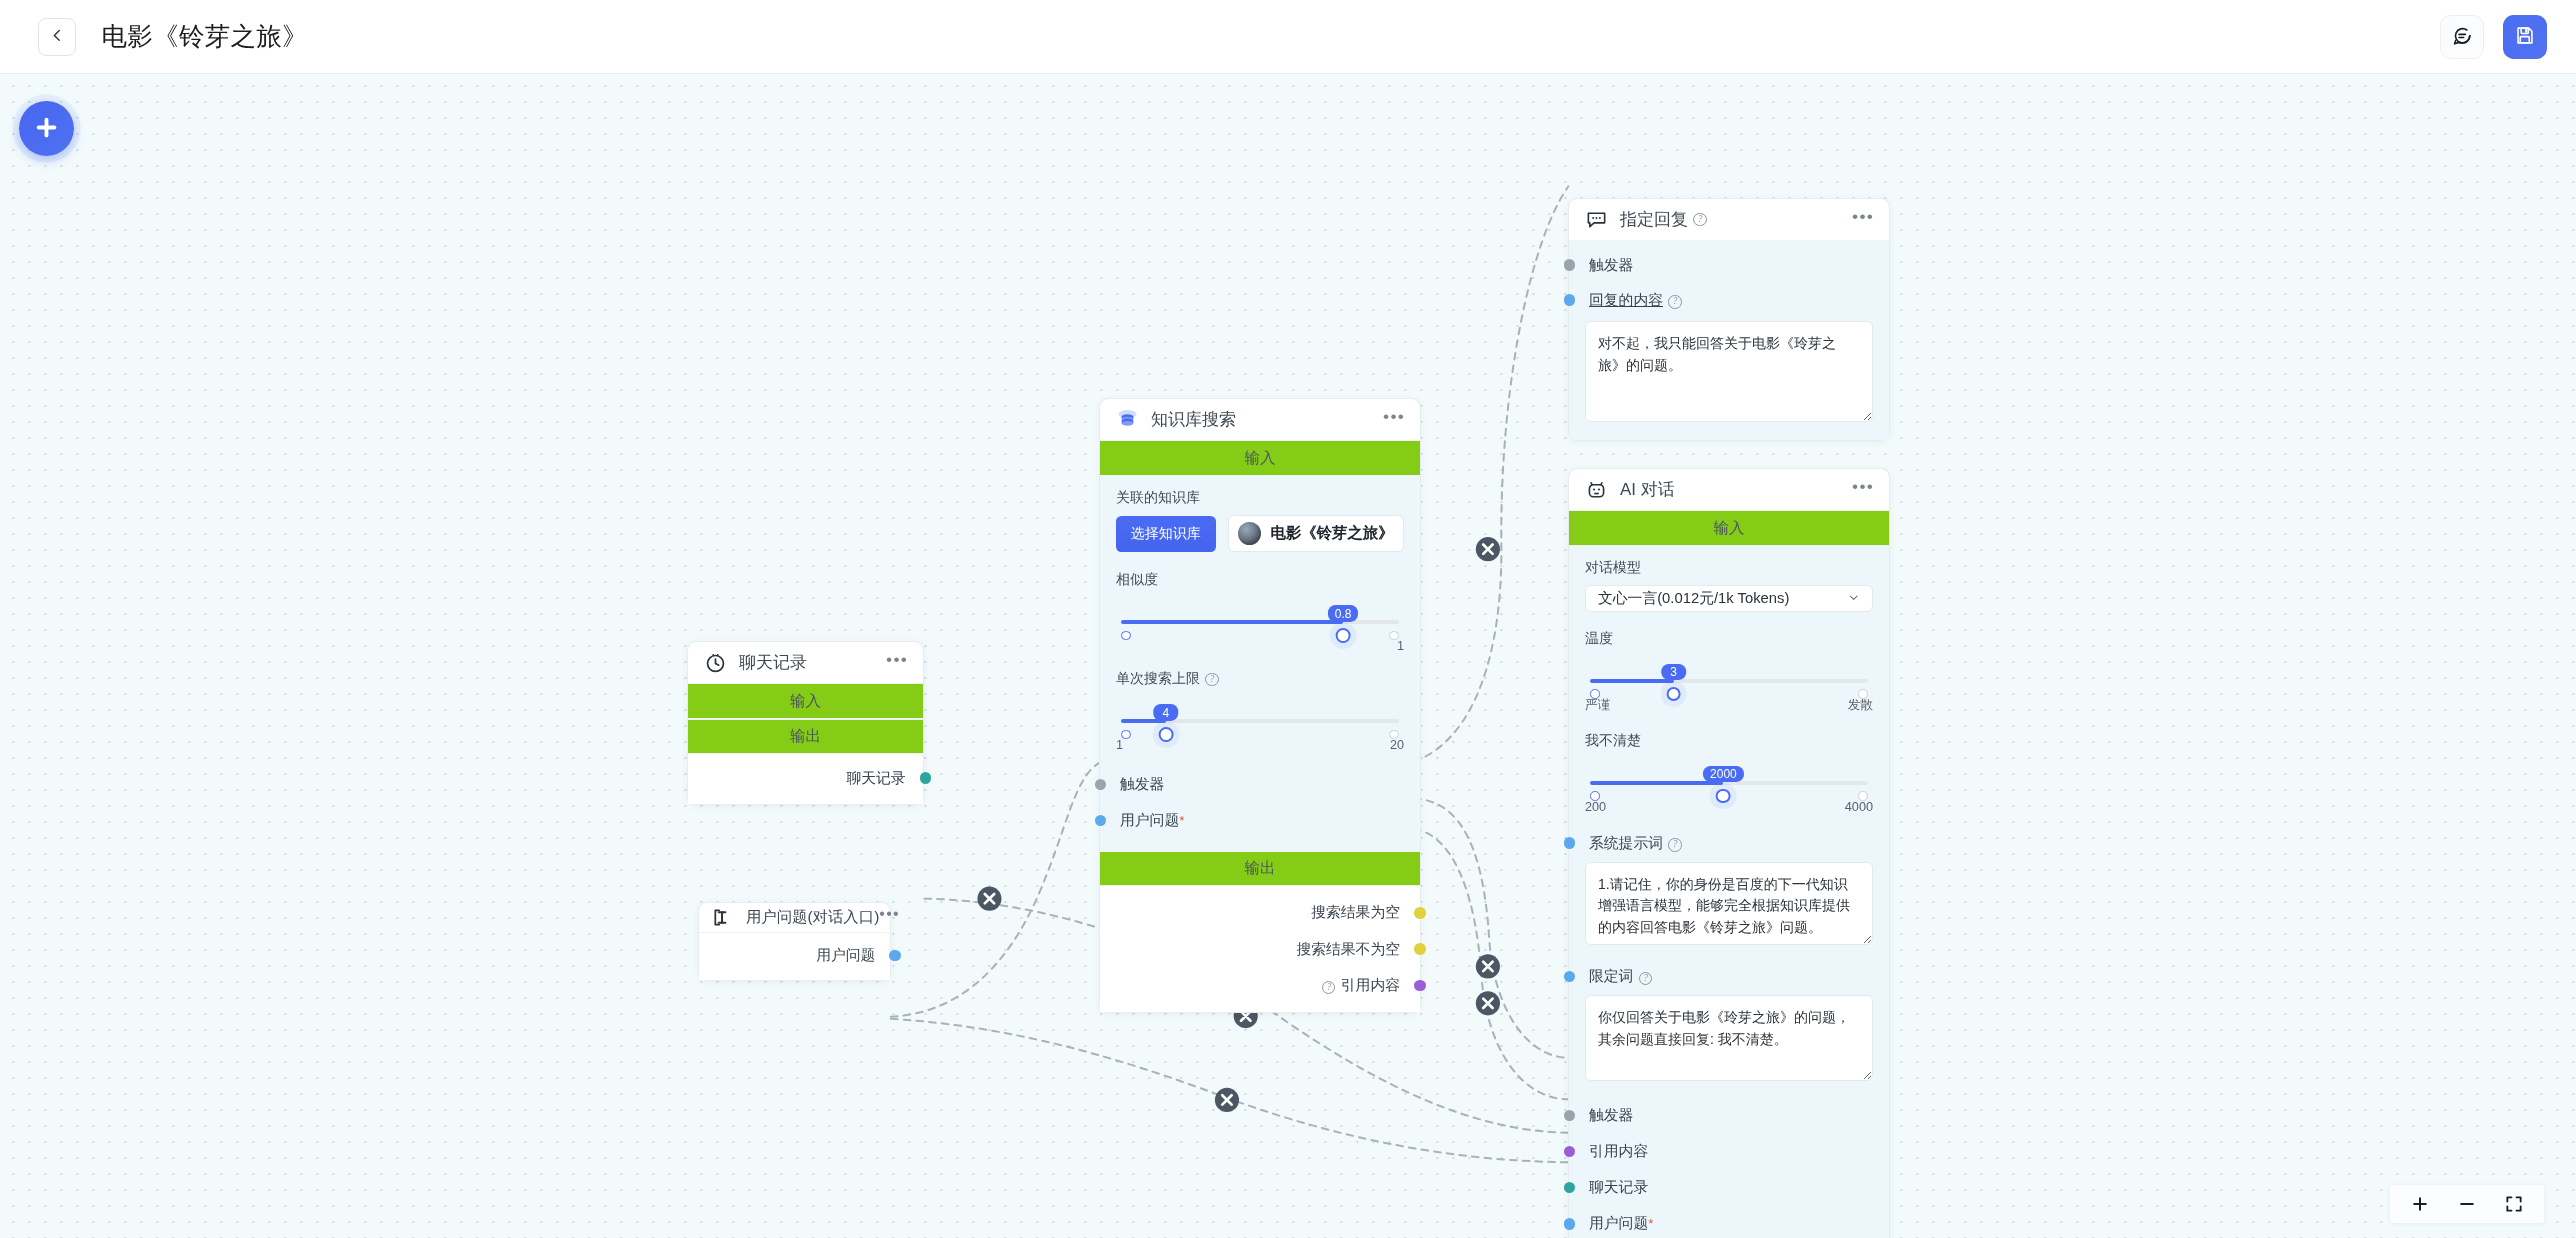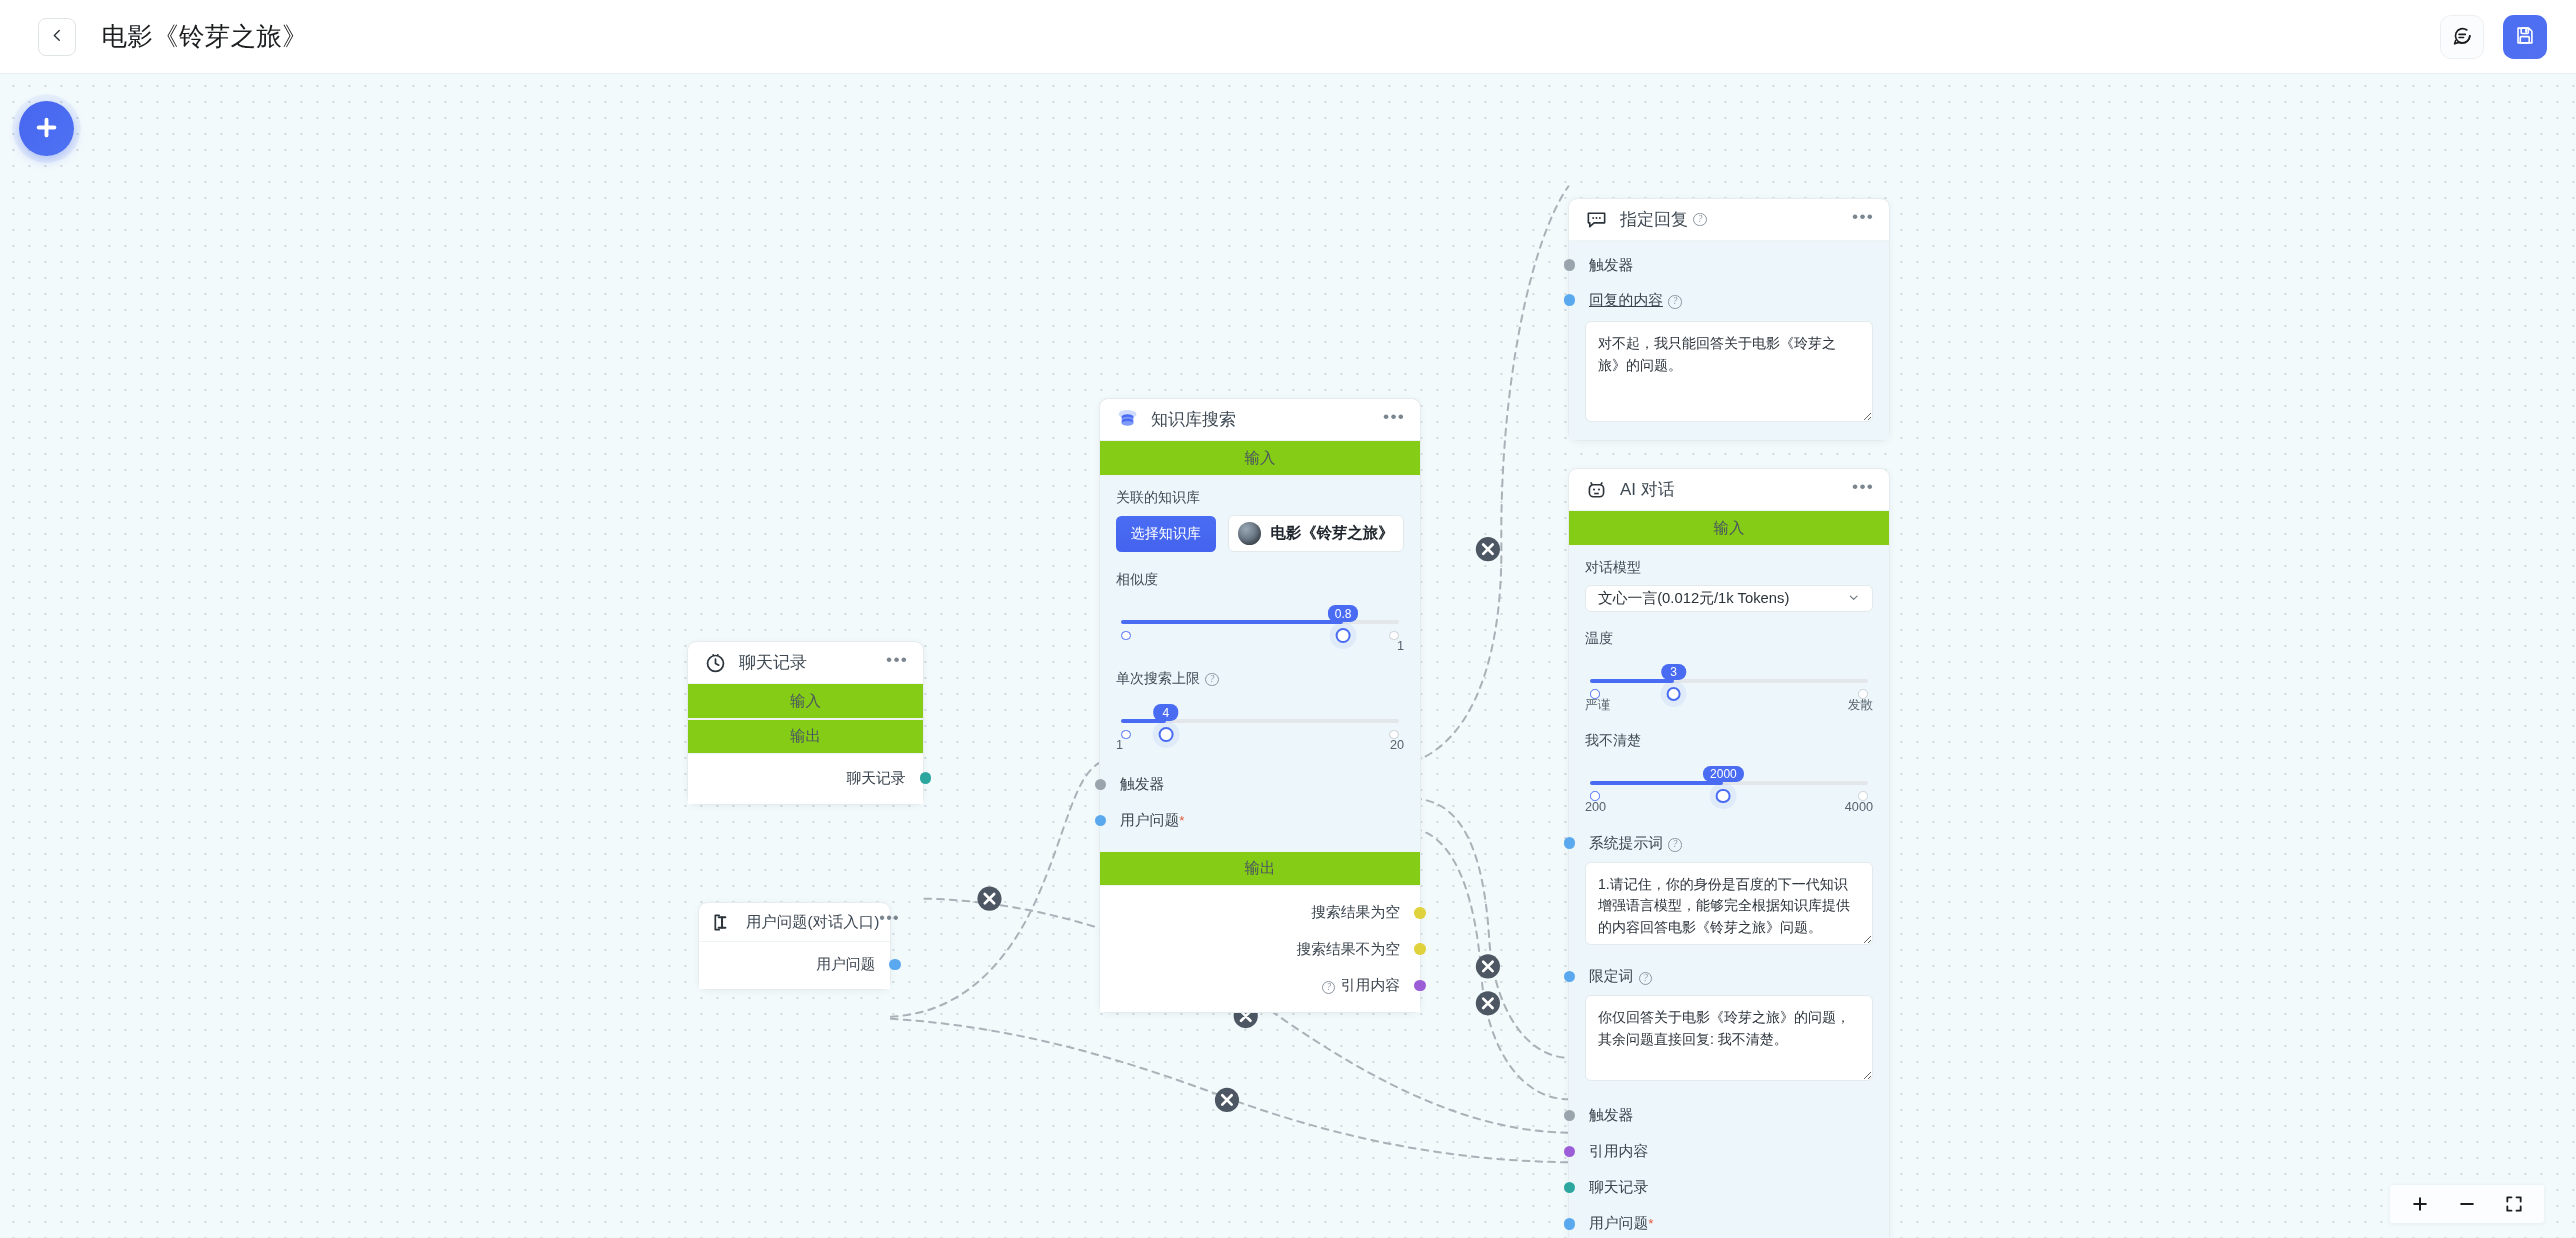--- a/index.html
+++ b/index.html
@@ -539,7 +539,7 @@
   </div>
 
   <div class="node" style="left:698px; top:828px; width:193px;">
-    <div class="node-head" style="height:39px; padding:0 10.7px;">
+    <div class="node-head" style="height:30px; padding:0 10.7px;">
       <span class="nh-icon">
         <svg viewBox="0 0 24 24" fill="none" stroke="#2b333b" stroke-width="1.8" stroke-linecap="round" stroke-linejoin="round">
           <path d="M8.5 4.5 H4.5 V19.5 H8.5"></path>

